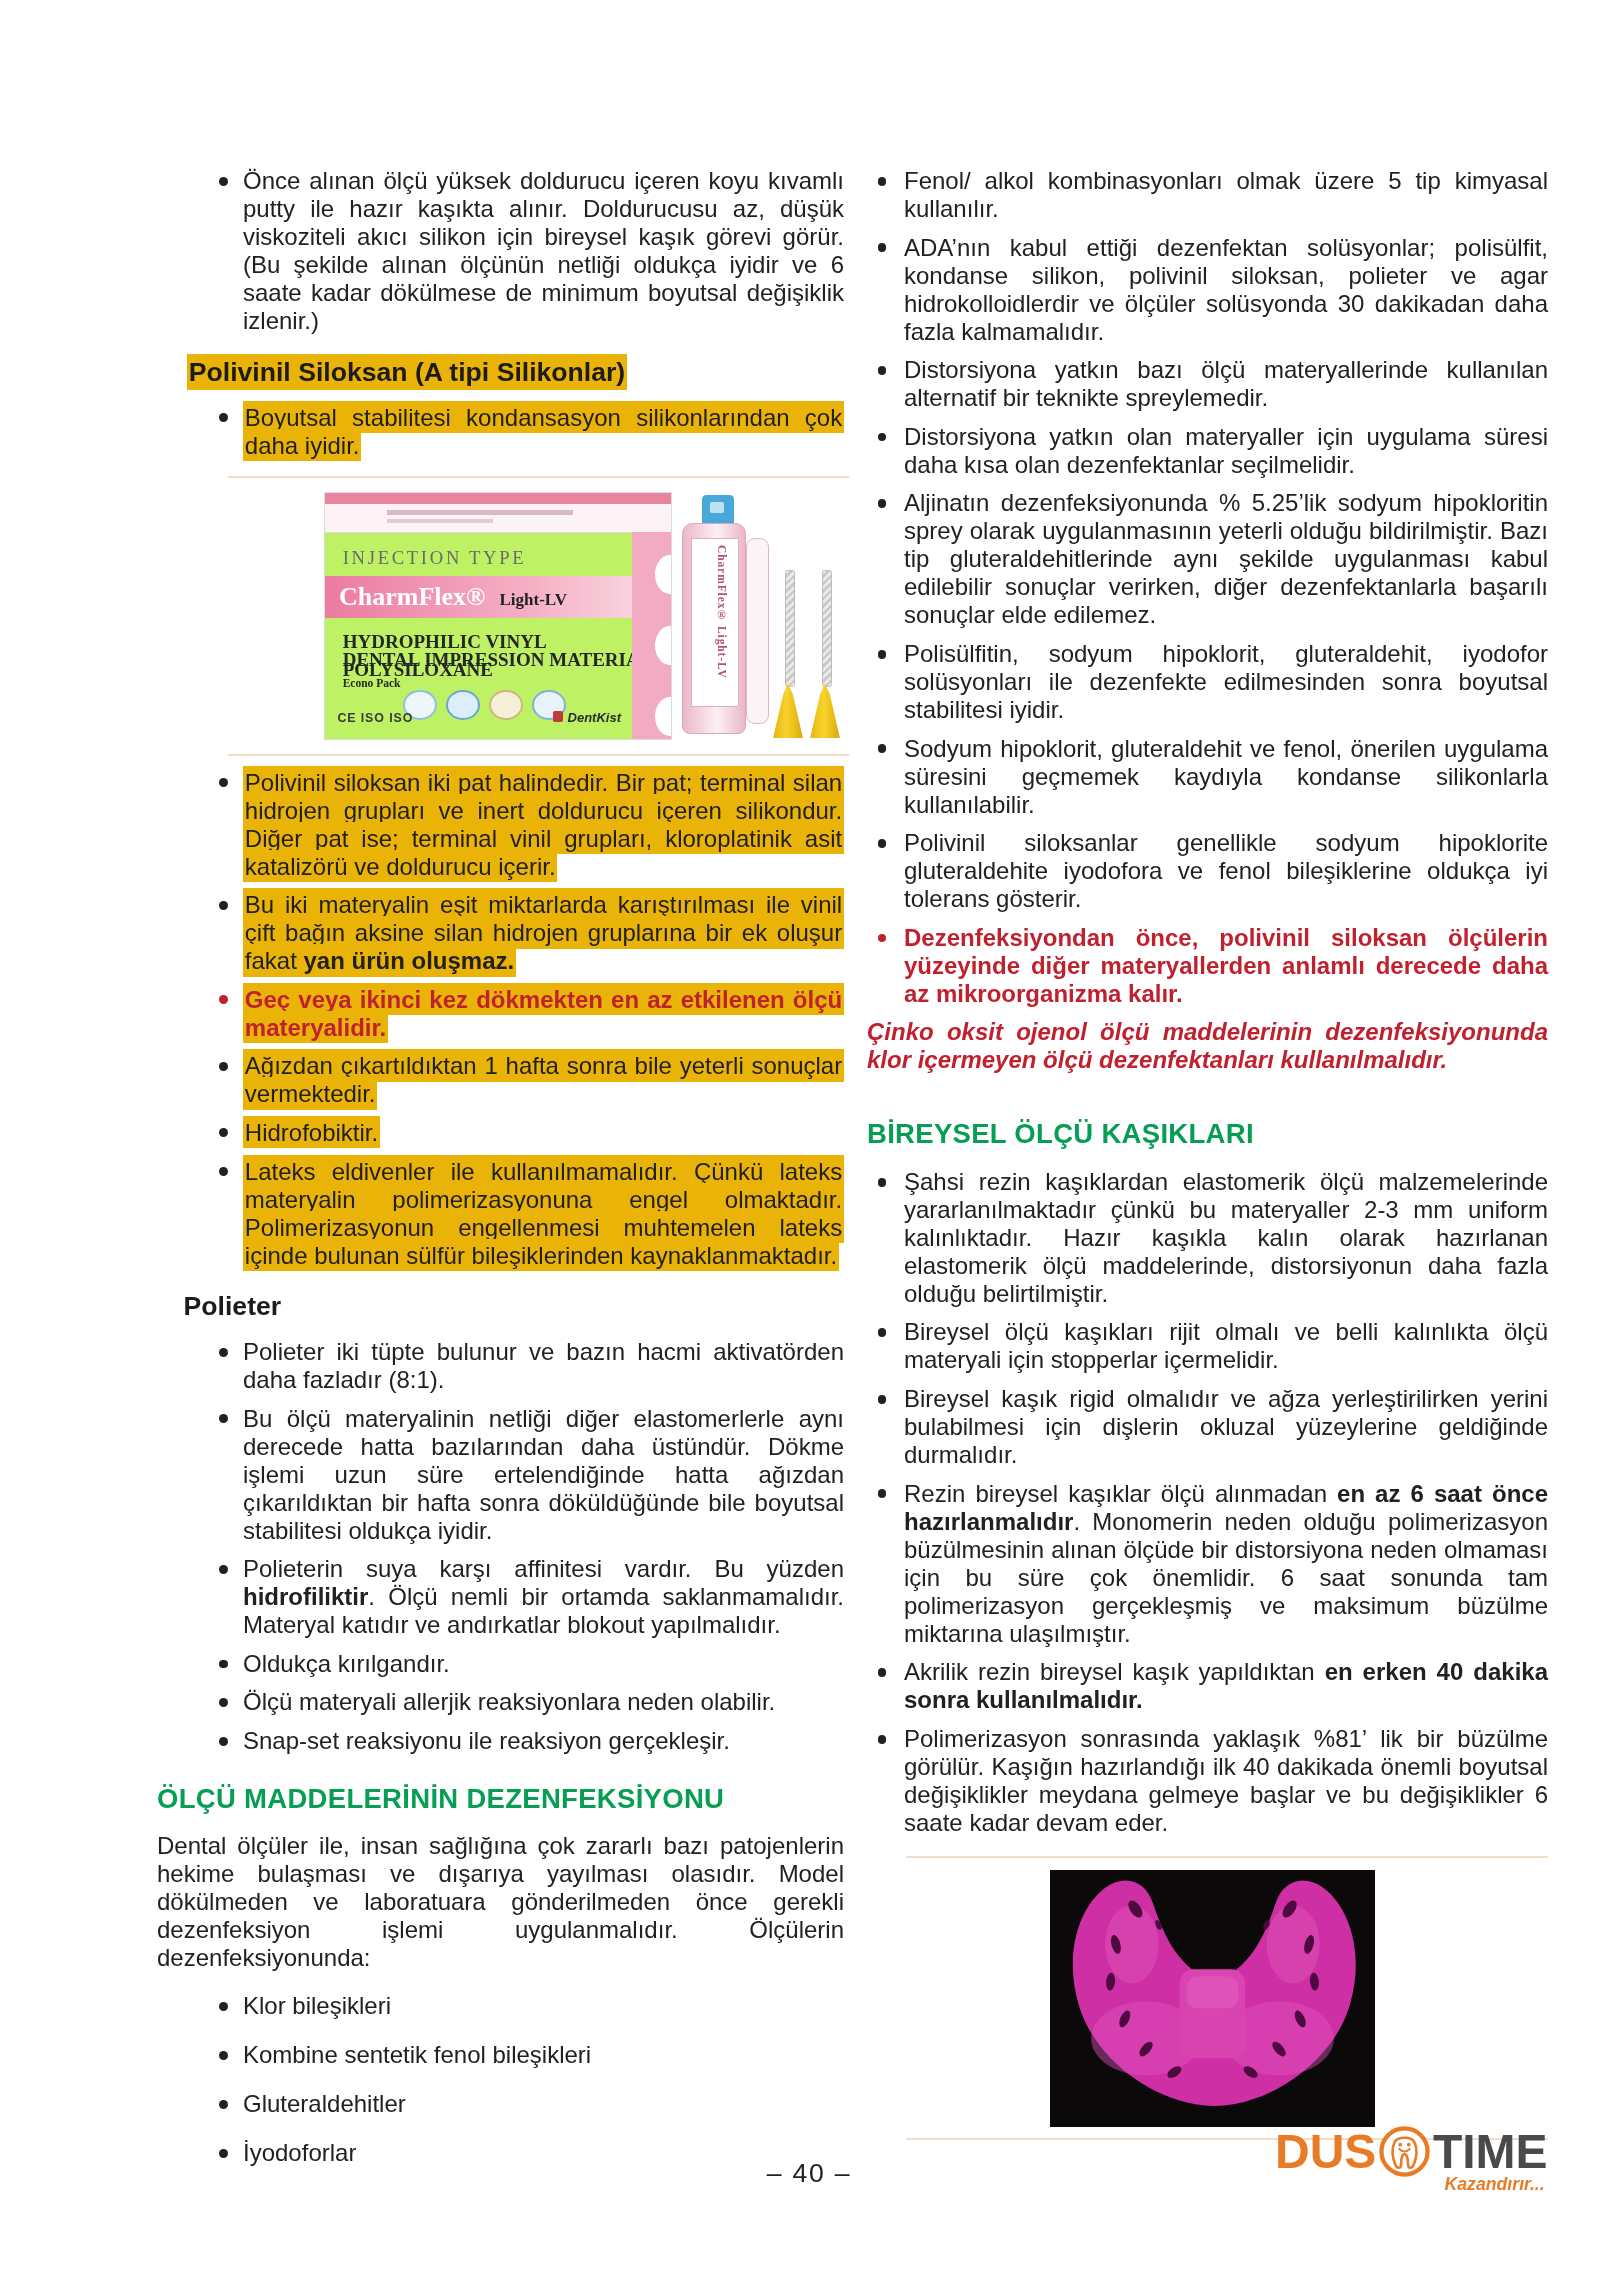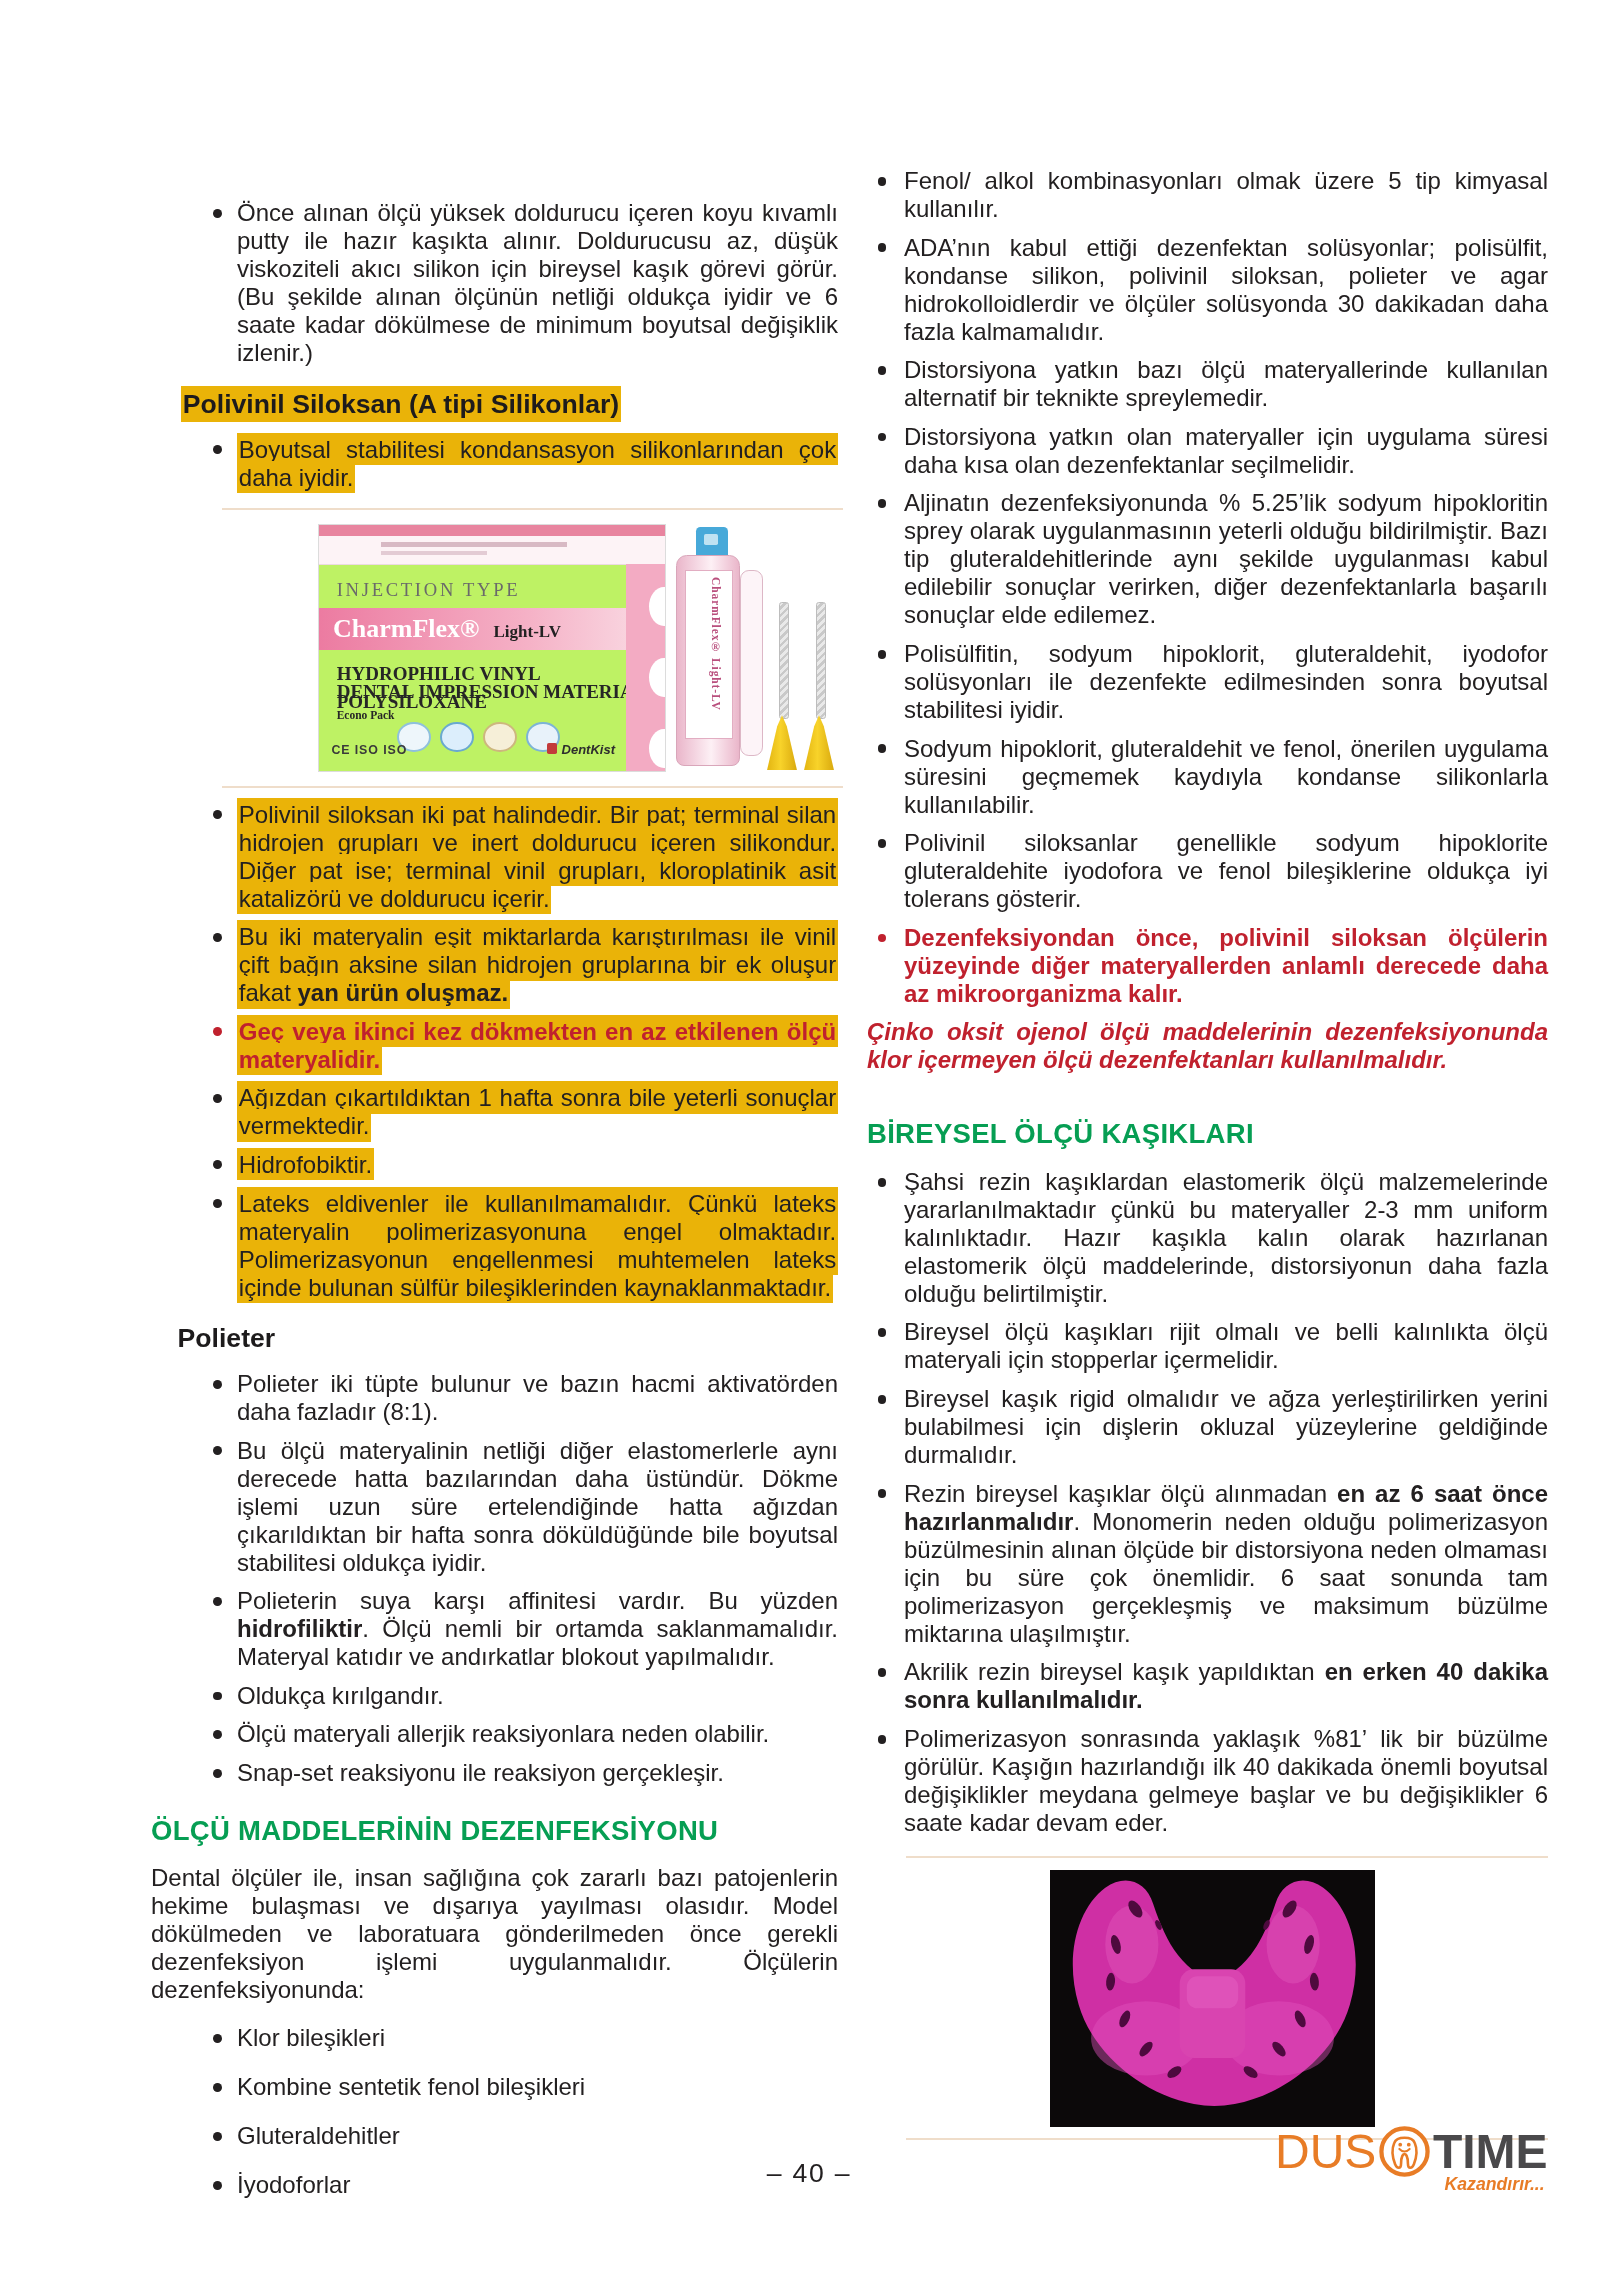--- a/index.html
+++ b/index.html
@@ -6,7 +6,7 @@
   .page{position:relative;width:1618px;height:2270px;background:#ffffff;overflow:hidden;
         font-family:"Liberation Sans",sans-serif;color:#232021;}
   .col{position:absolute;top:167px;font-size:24px;line-height:28px;}
-  .col-left{left:151px;width:687px;margin-top:32px;}
+  .col-left{left:157px;width:687px;}
   .col-right{left:867px;width:681px;}
 
   ul.blist{list-style:none;margin:0 0 1.8px 0;padding:0;}

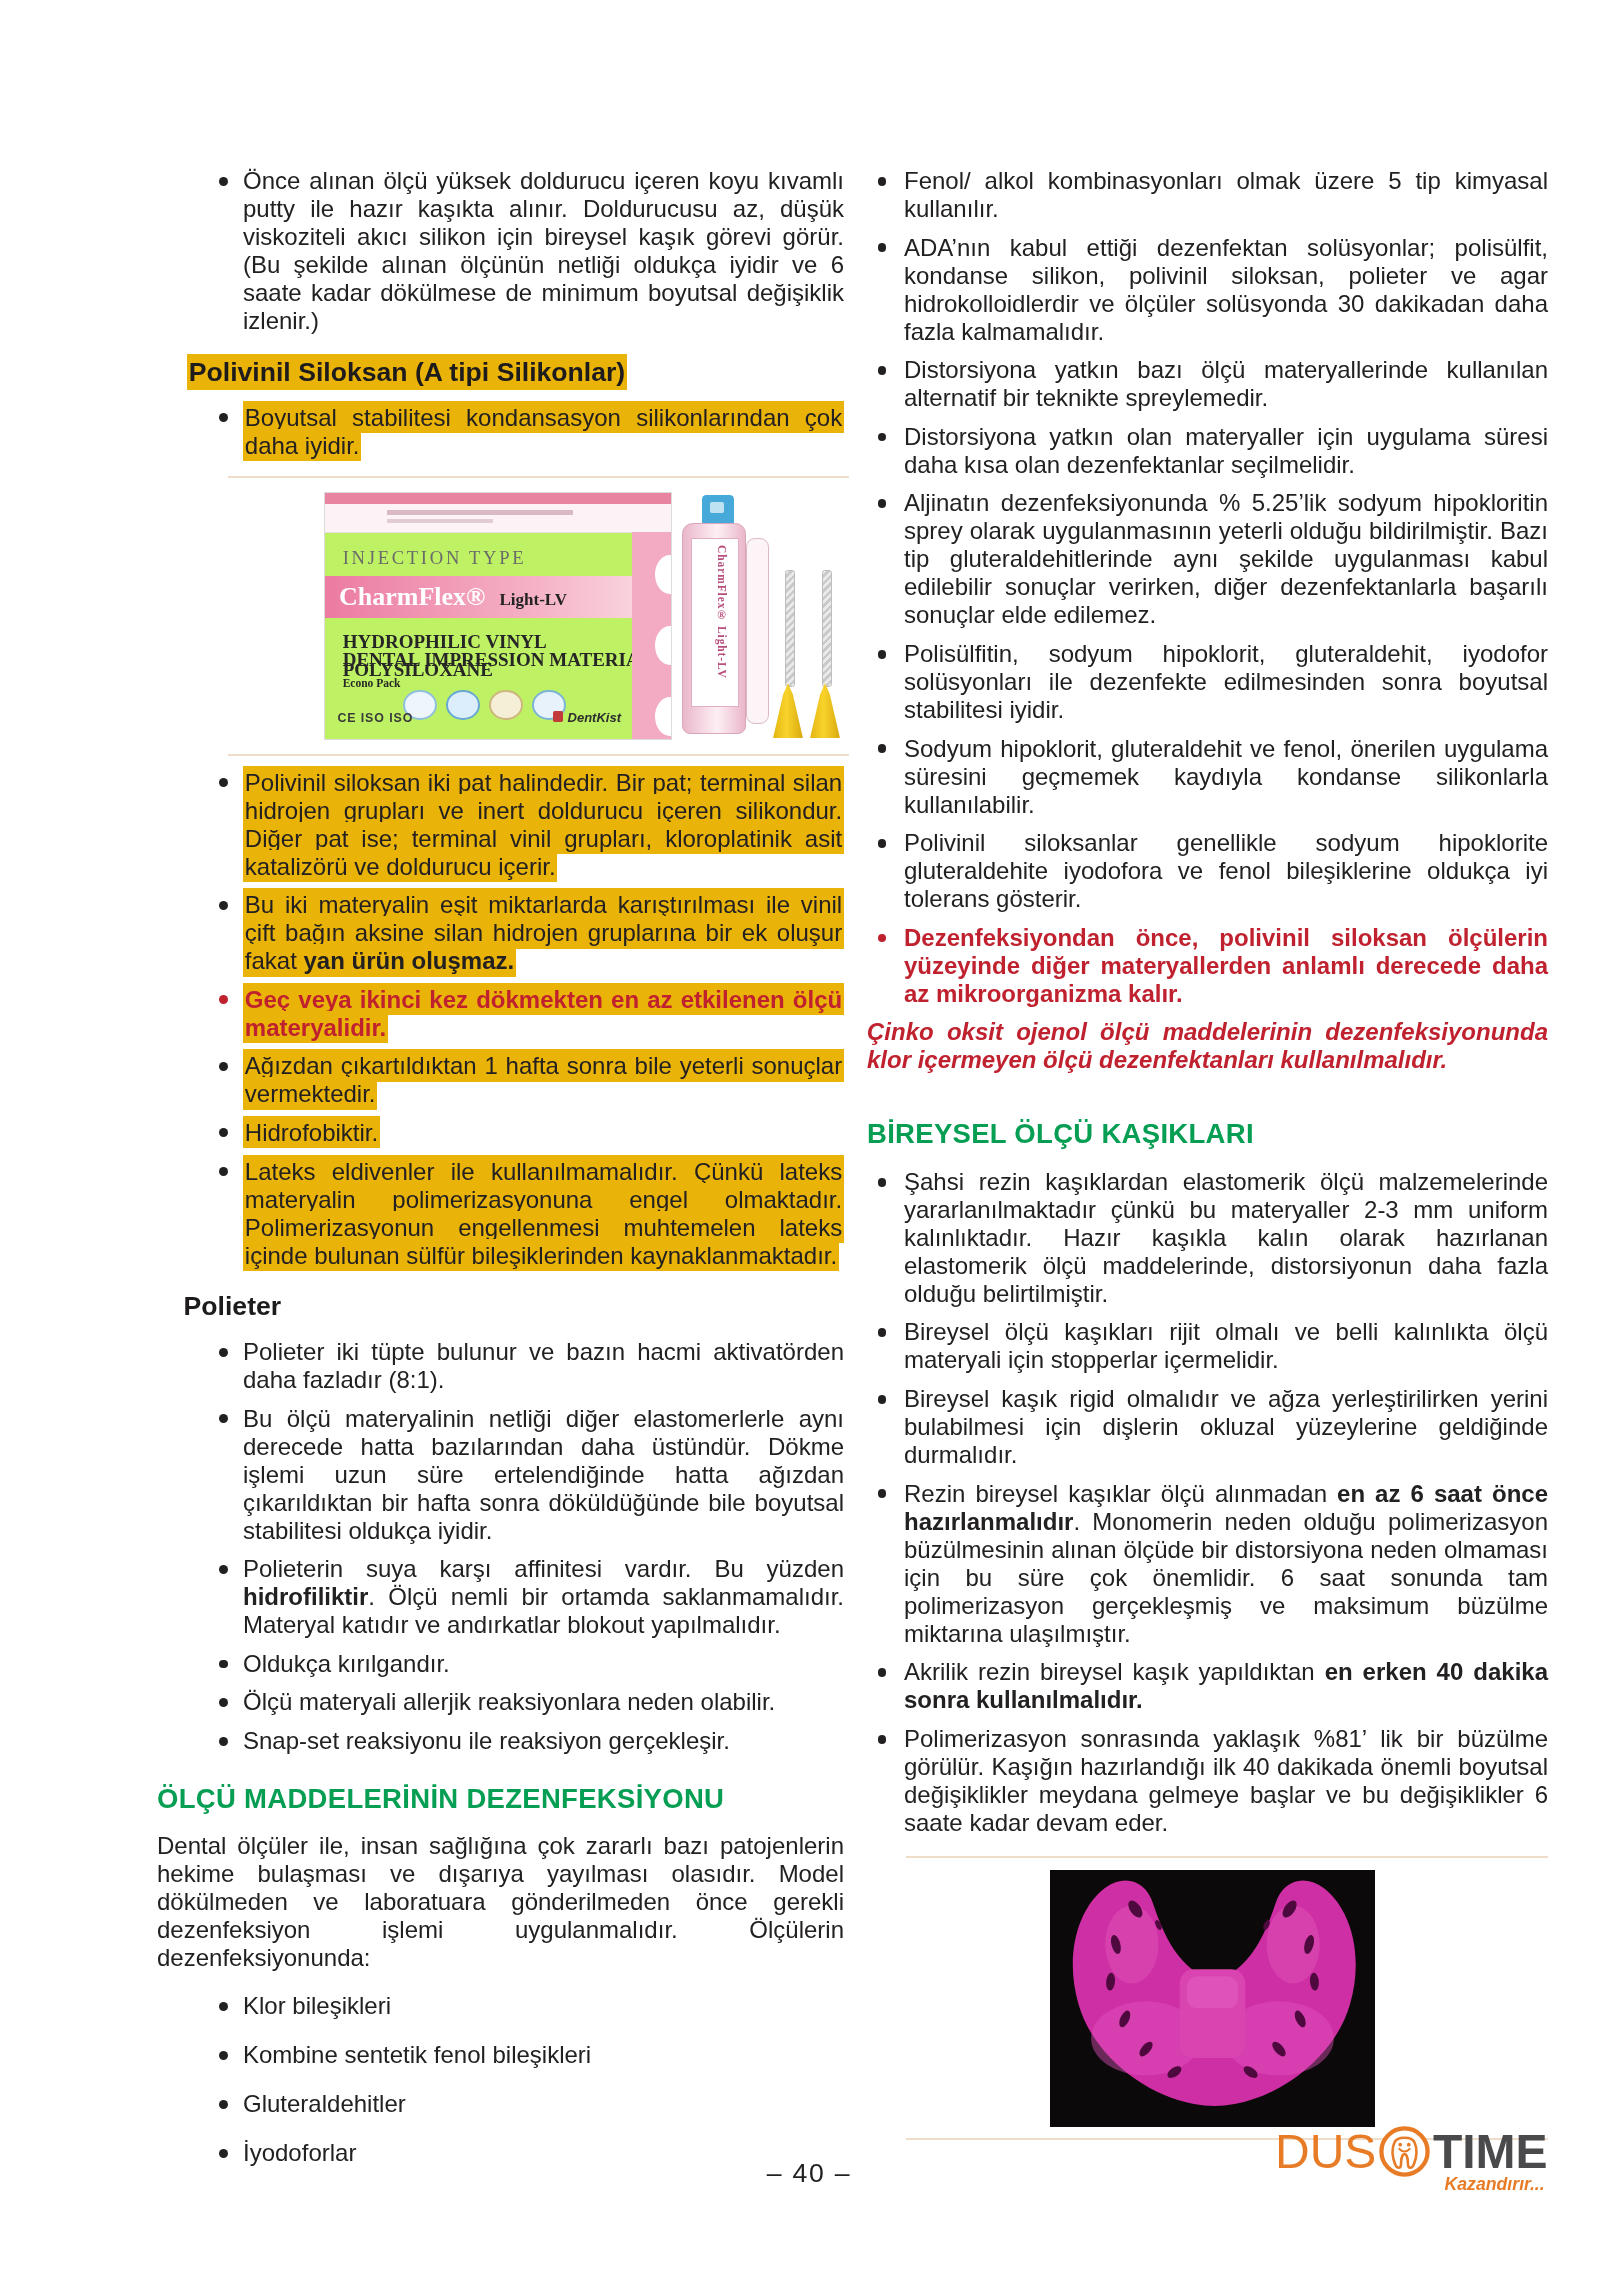--- a/index.html
+++ b/index.html
@@ -76,7 +76,7 @@
   .page-number{position:absolute;top:2158px;left:0;width:1618px;text-align:center;font-size:26.6px;letter-spacing:1.8px;color:#232021;}
   .logo{position:absolute;left:1275px;top:2124px;width:275px;}
   .logo-row{display:flex;align-items:center;}
-  .logo-dus{color:#e87c26;font-weight:400;font-size:48px;letter-spacing:0;}
+  .logo-dus{color:#e87c26;font-weight:700;font-size:48px;letter-spacing:0;}
   .tooth-badge{width:53px;height:53px;margin:0 1.8px;display:inline-block;}
   .logo-time{color:#4a494b;font-weight:800;font-size:48px;}
   .logo-tagline{text-align:right;color:#e87c26;font-style:italic;font-weight:bold;font-size:17.7px;margin-top:-5.3px;padding-right:5.3px;}

